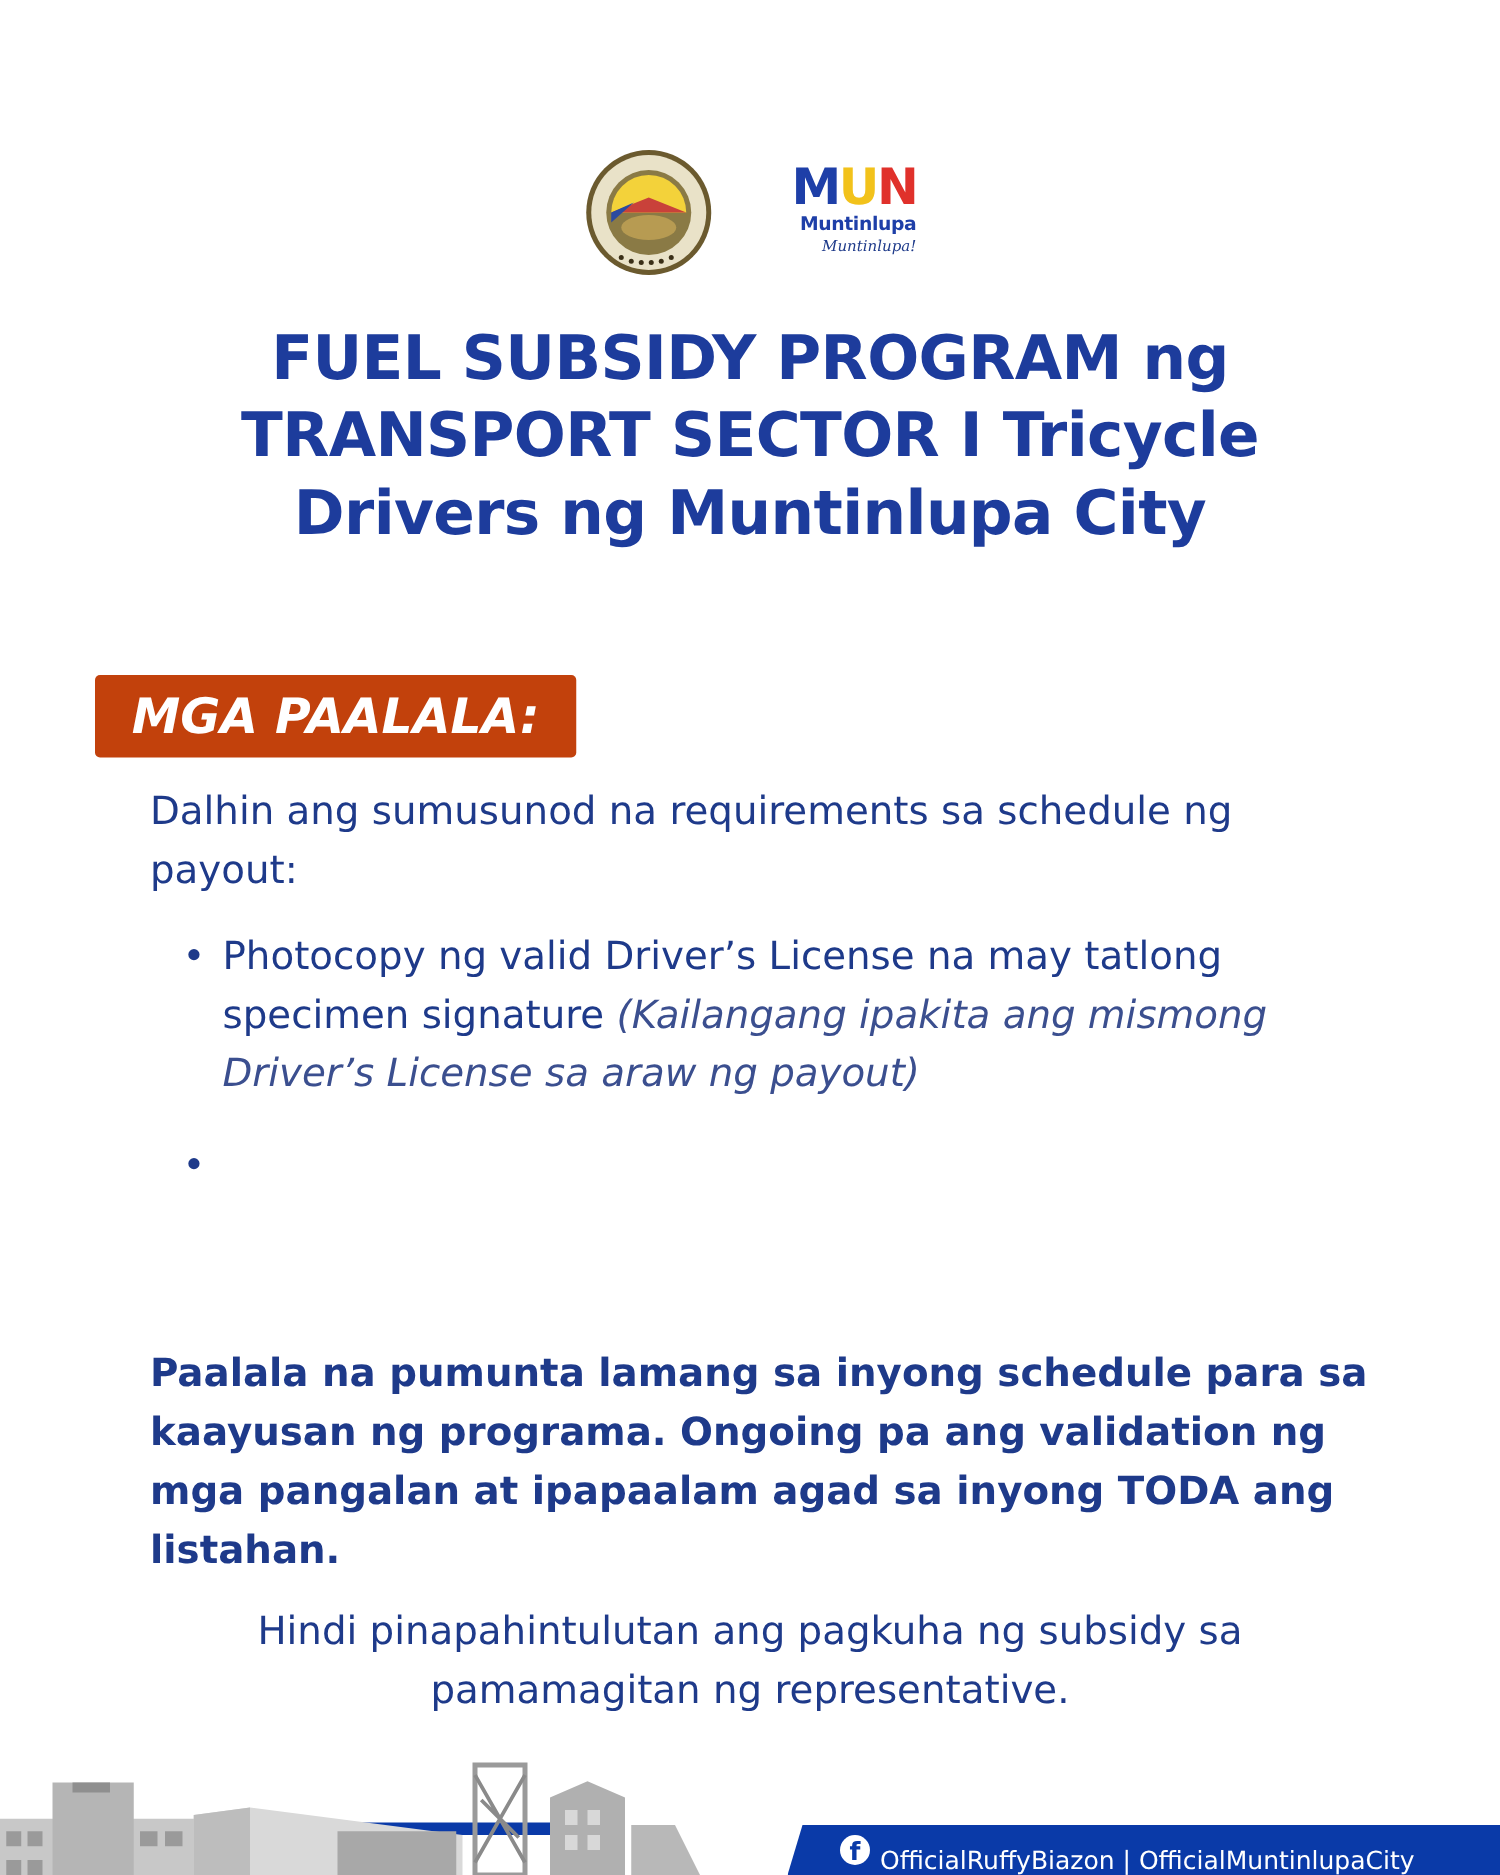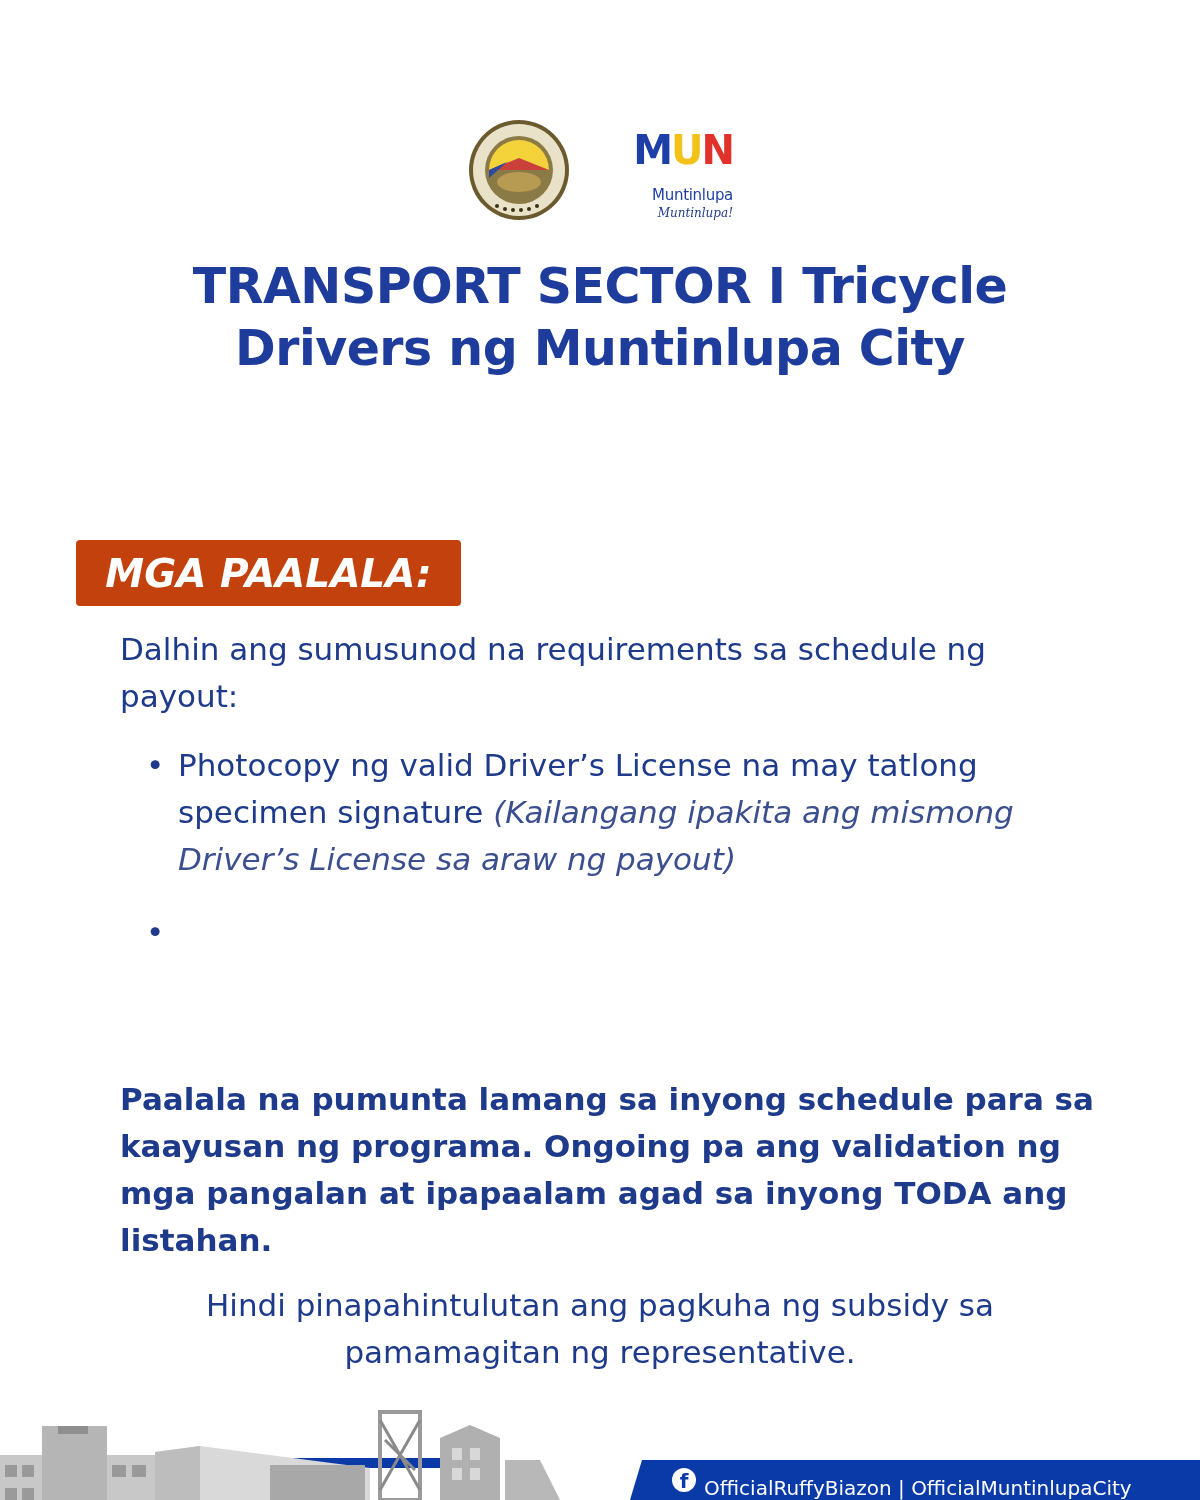--- a/index.html
+++ b/index.html
@@ -19,7 +19,7 @@
     .mun-letters .m { color: #1e3fa8; }
     .mun-letters .u { color: #f2c21b; }
     .mun-letters .n { color: #e0312b; }
-    .mun-name { font-weight: normal; font-size: 15px; color: #1e3fa8; margin-top: 16px; letter-spacing: -0.3px; }
+    .mun-name { font-weight: bold; font-size: 15px; color: #1e3fa8; margin-top: 0px; letter-spacing: -0.3px; }
     .mun-tag { font-family: "DejaVu Serif", serif; font-style: italic; font-size: 12px; color: #1e3a8a; margin-top: 2px; }
 
     .title {

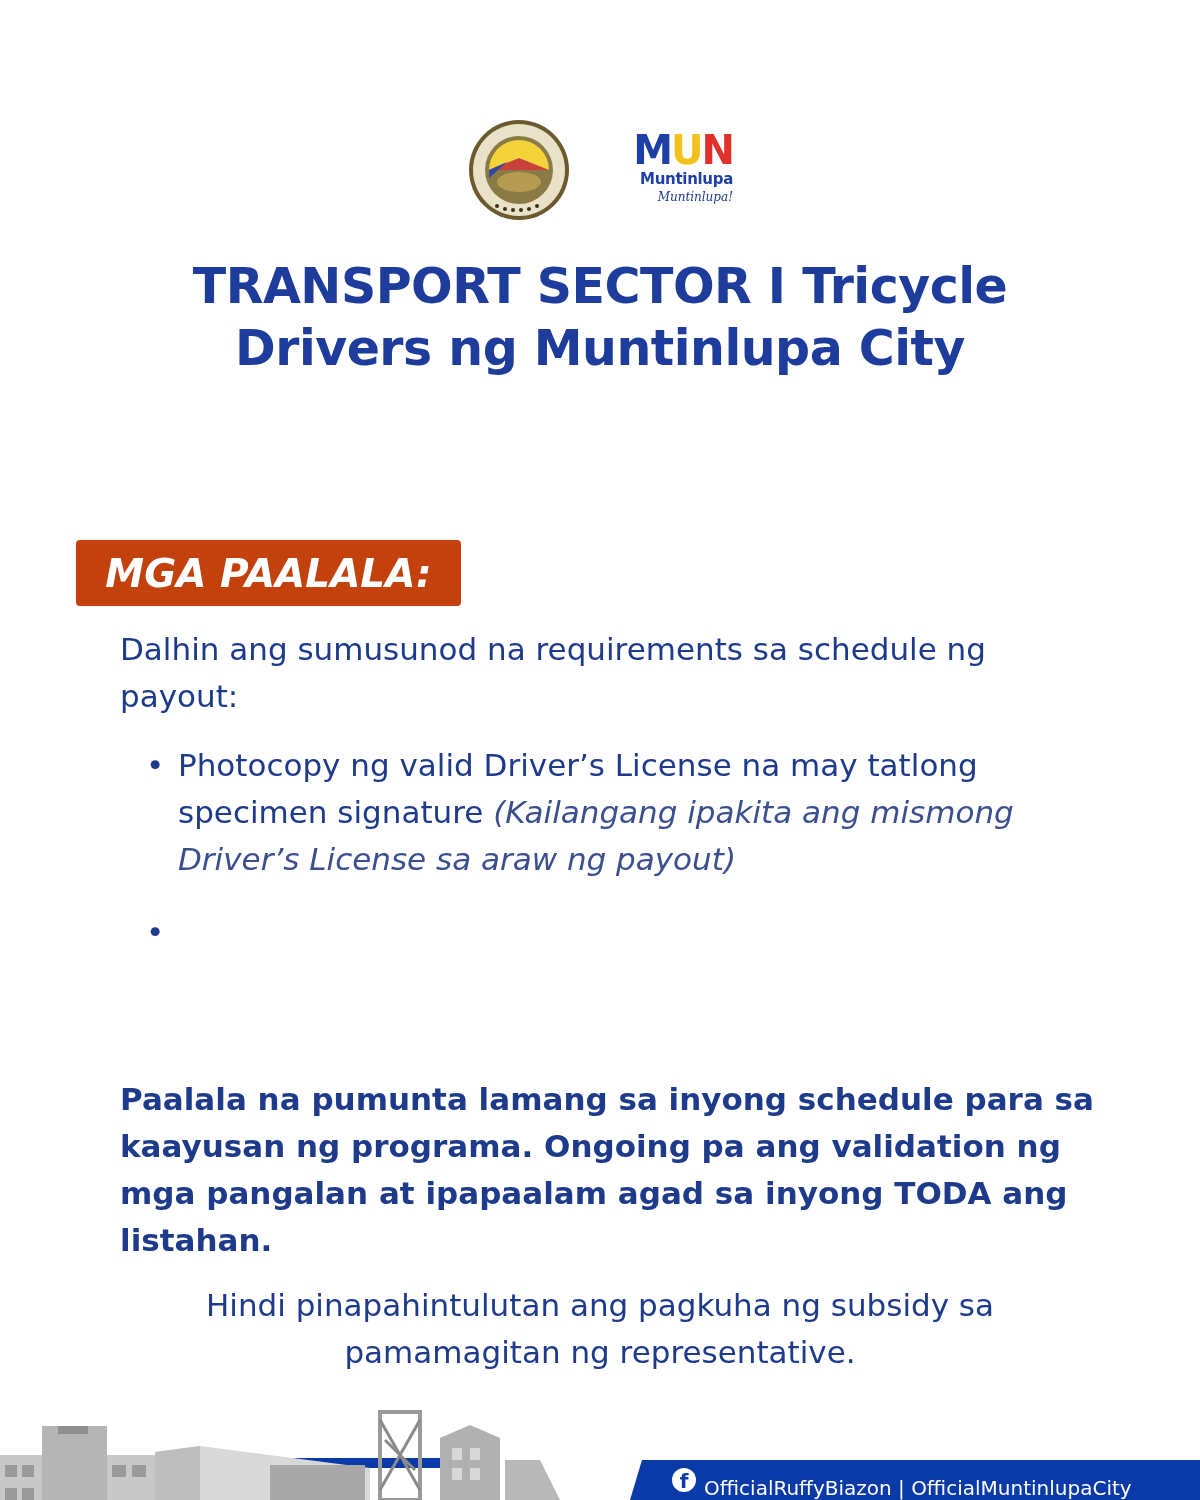--- a/index.html
+++ b/index.html
@@ -101,6 +101,7 @@
 </div>
 
 <div class="title">
+  <div>FUEL SUBSIDY PROGRAM ng</div>
   <div>TRANSPORT SECTOR I Tricycle</div>
   <div>Drivers ng Muntinlupa City</div>
 </div>

